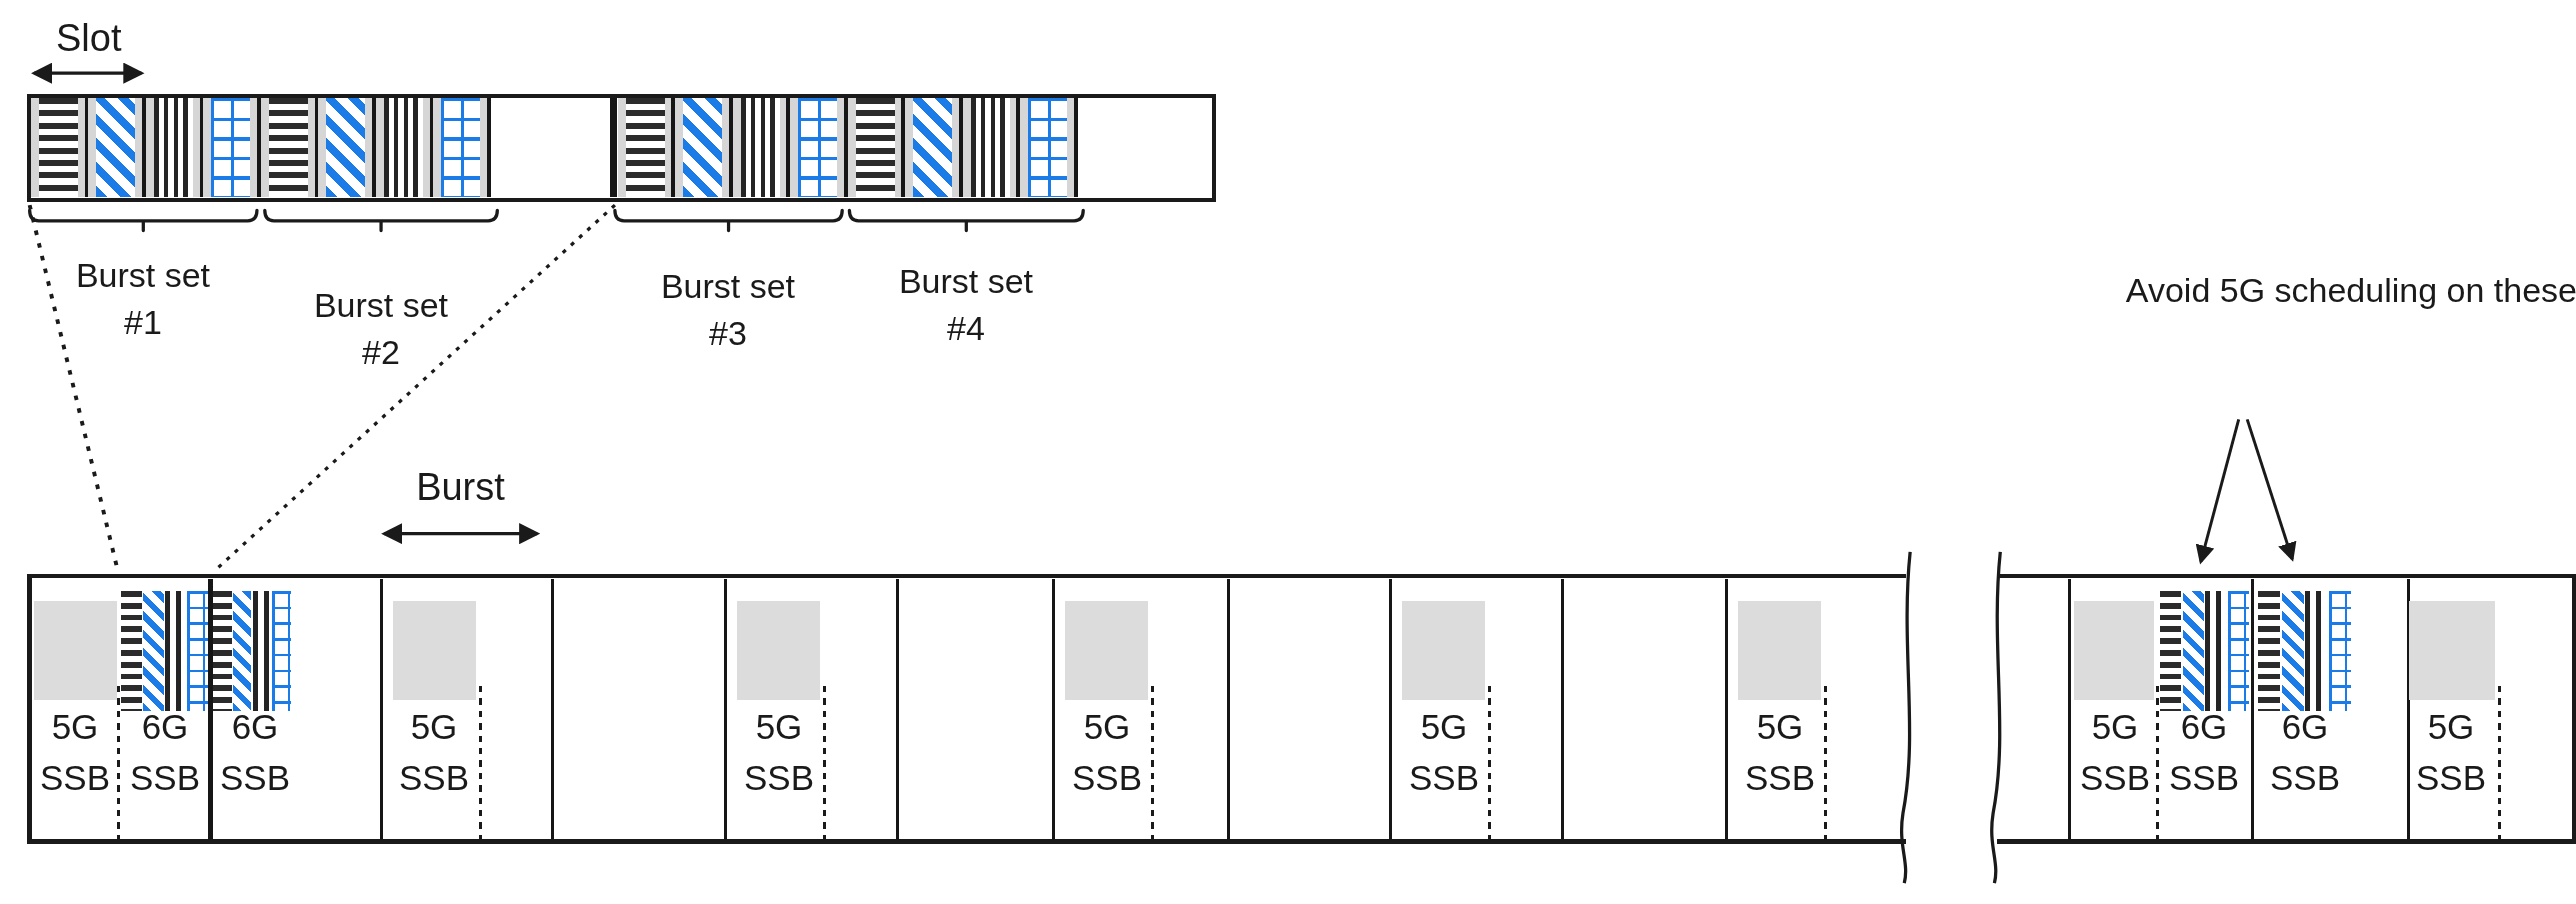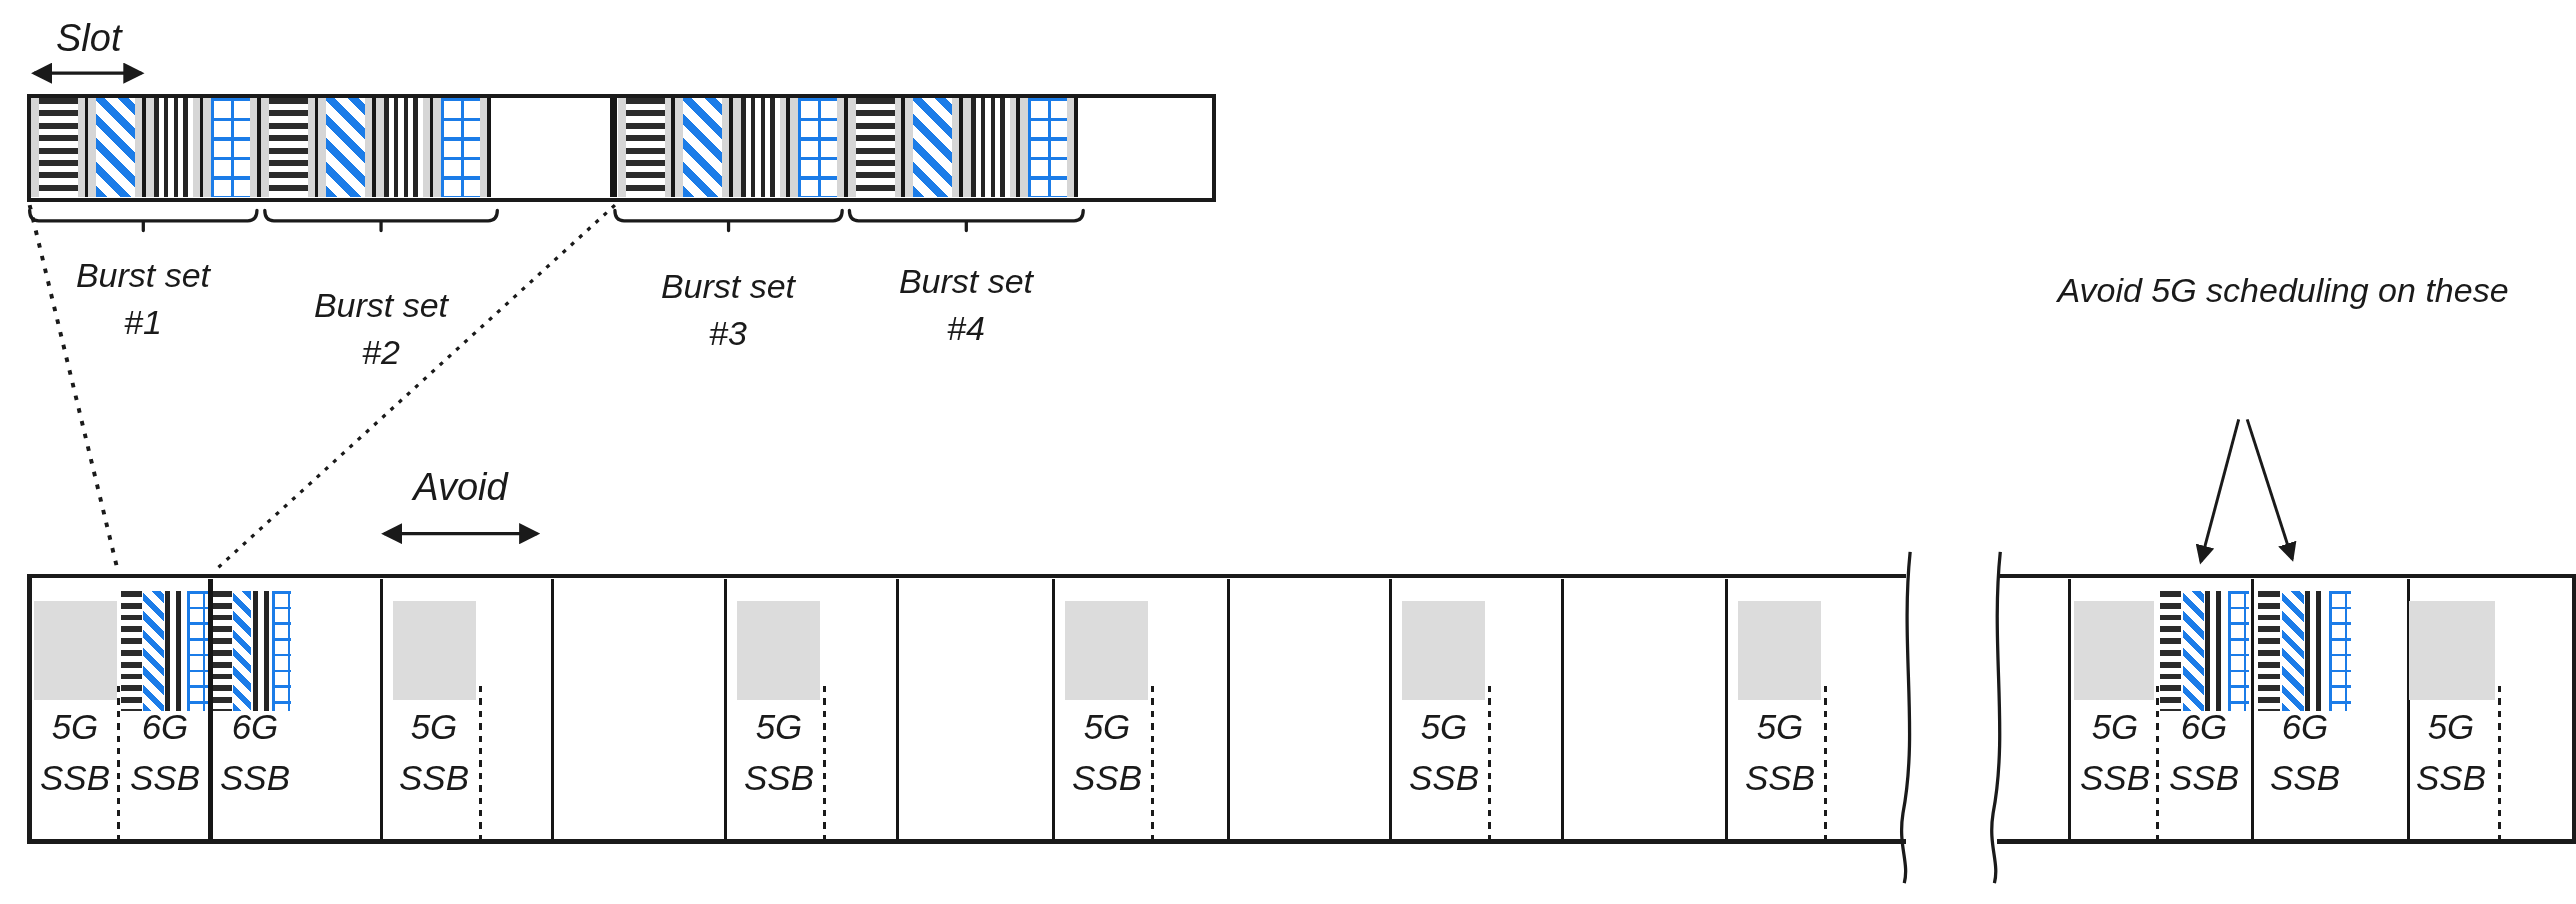--- a/index.html
+++ b/index.html
@@ -4,7 +4,7 @@
 <style>
   html,body{margin:0;padding:0;background:#fff;}
   .canvas{position:relative;width:2576px;height:904px;background:#ffffff;
-          font-family:"Liberation Sans",sans-serif;color:#1a1a1a;overflow:hidden;font-style:italic;}
+          font-family:"Liberation Sans",sans-serif;color:#1a1a1a;overflow:hidden;}
   .abs{position:absolute;box-sizing:border-box;}
   .label{position:absolute;text-align:center;white-space:nowrap;}
   .big-label{font-size:38px;}

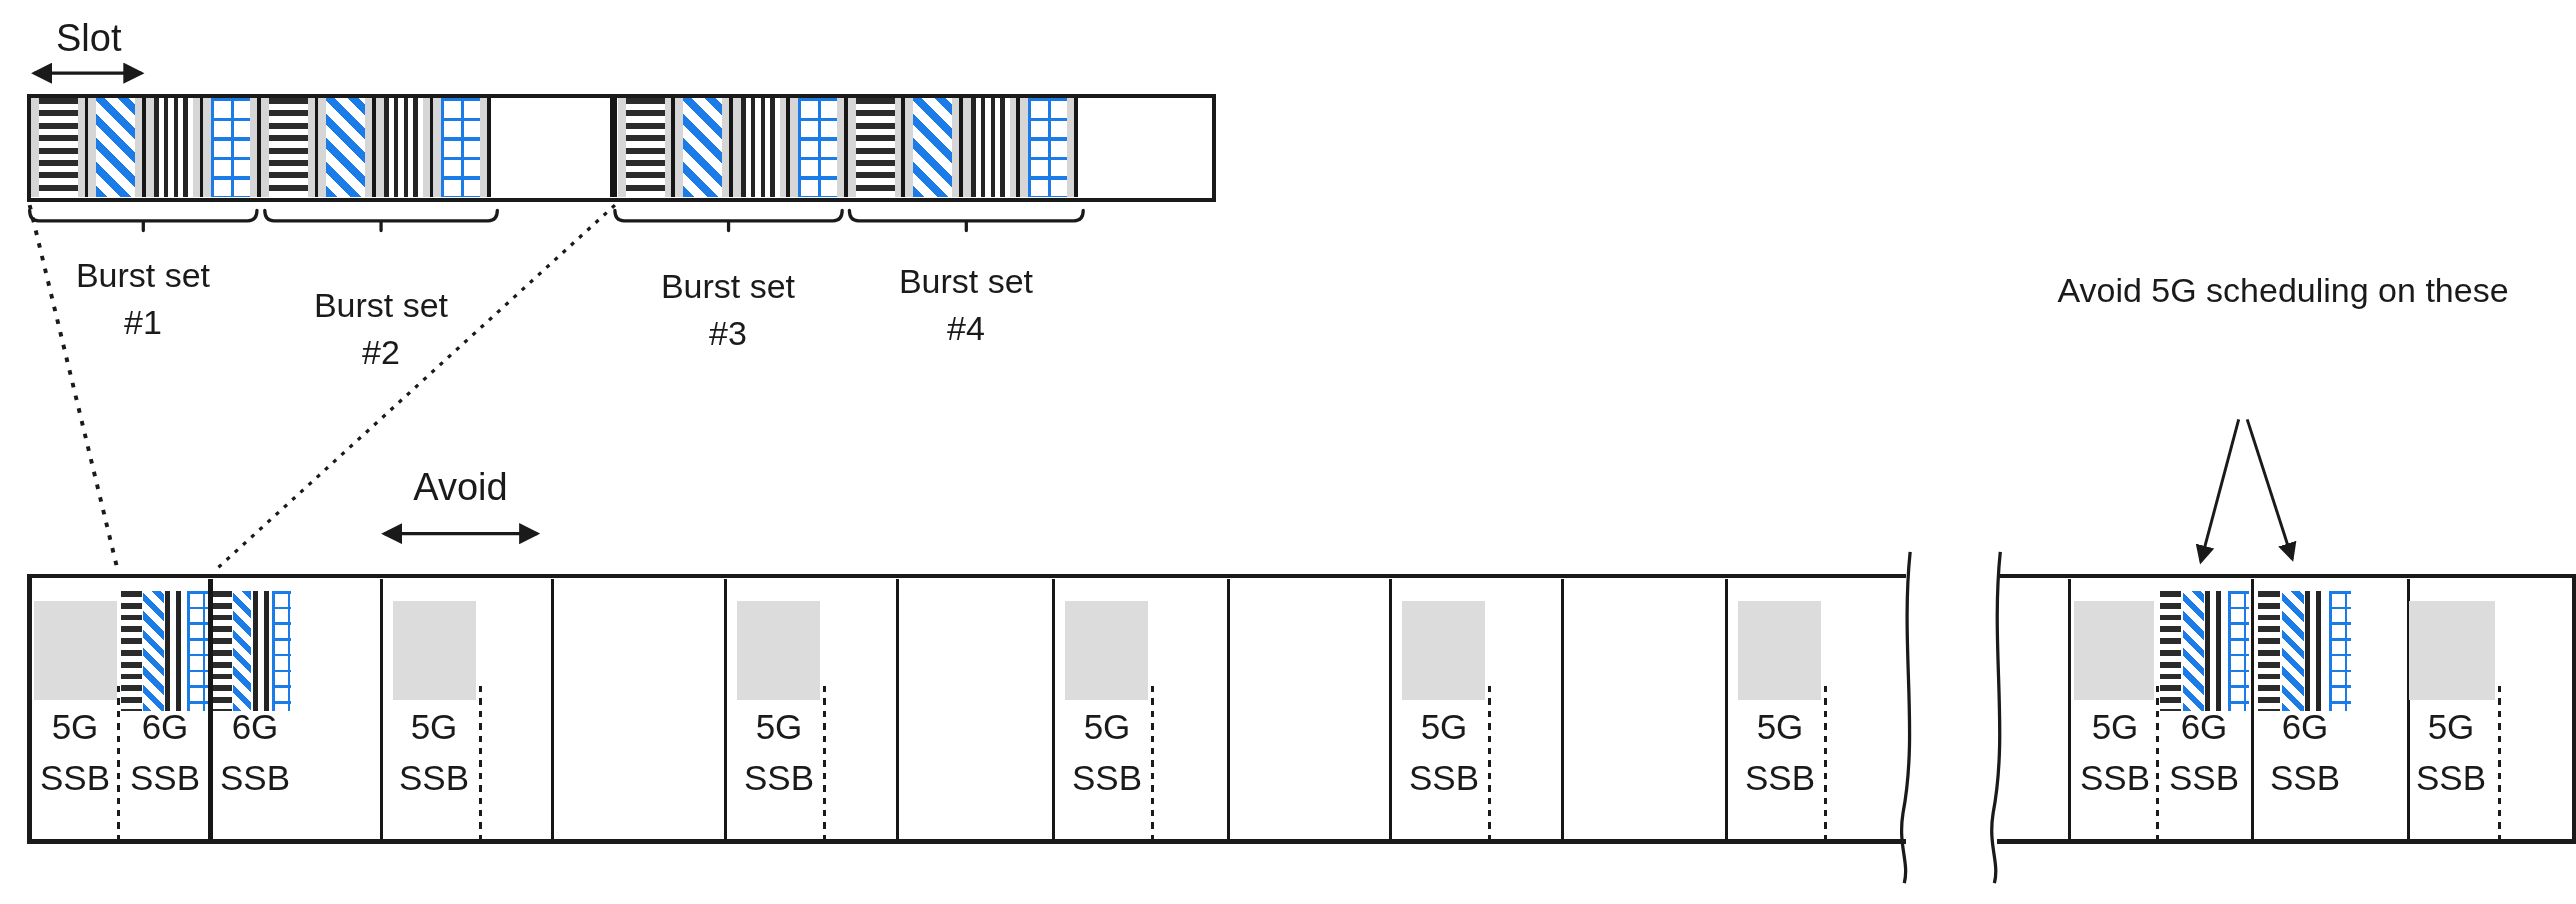--- a/index.html
+++ b/index.html
@@ -10,7 +10,7 @@
   .big-label{font-size:38px;}
   .burst-label{font-size:34px;line-height:47px;width:196px;margin-left:-98px;text-align:center;}
   .blk-label{font-size:35px;line-height:51px;width:124px;margin-left:-62px;text-align:center;}
-  .annotation{font-size:34px;line-height:46px;text-align:center;}
+  .annotation{font-size:34px;line-height:46px;text-align:right;}
   
   .top-bar{border:4.6px solid #1a1a1a;background:#ffffff;}
   .slot{position:absolute;top:0;height:100%;background:#d6d6d6;}

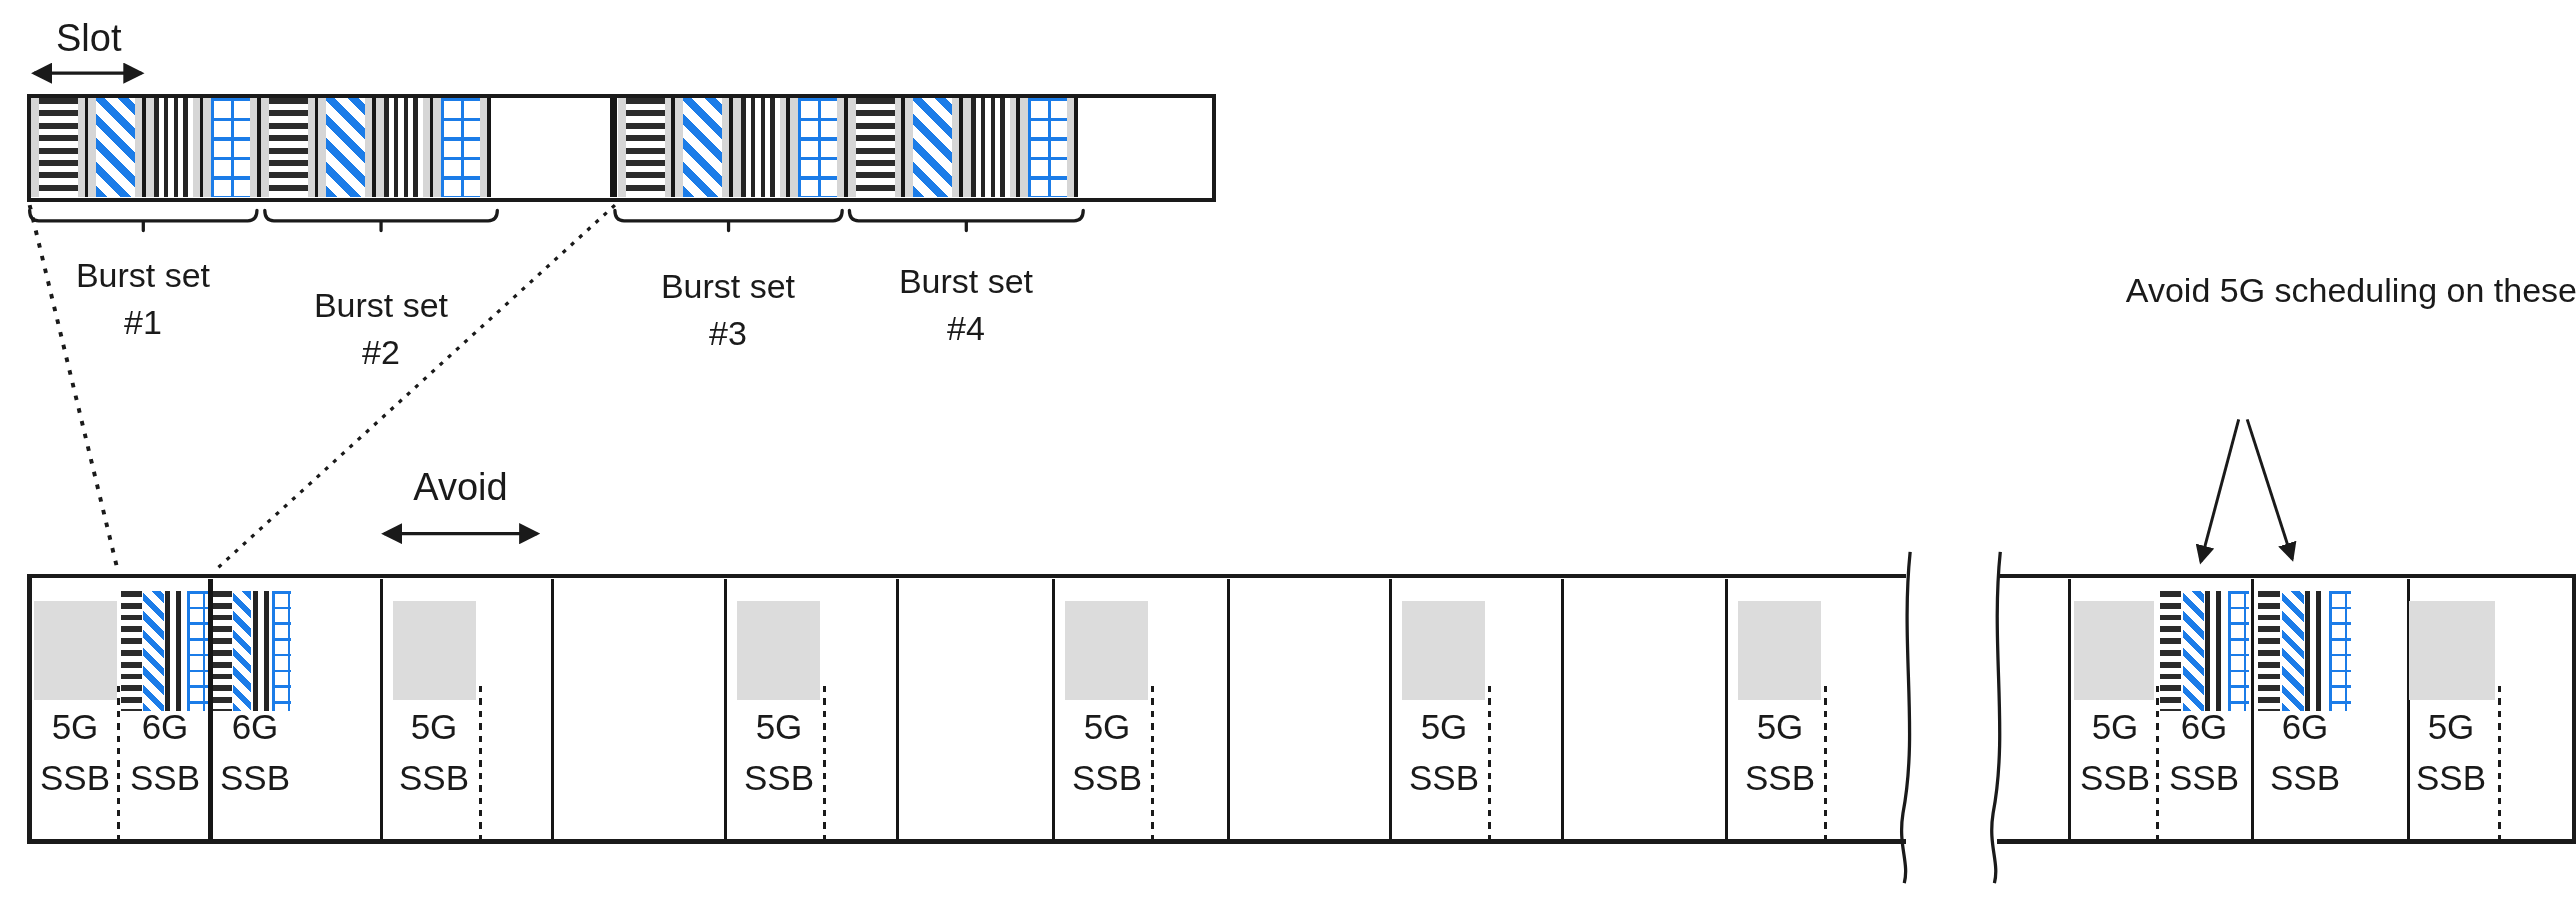--- a/index.html
+++ b/index.html
@@ -42,7 +42,7 @@
 
   <div class="label big-label" style="left:56px;top:17px;">Slot</div>
 
-  <div class="label big-label" style="left:395px;top:466px;width:131px;">Avoid</div>
+  <div class="label big-label" style="left:395px;top:466px;width:131px;">Burst</div>
 
   <div class="abs annotation" style="left:1989px;top:267px;width:588px;">
     <div>Avoid 5G scheduling on these</div>

